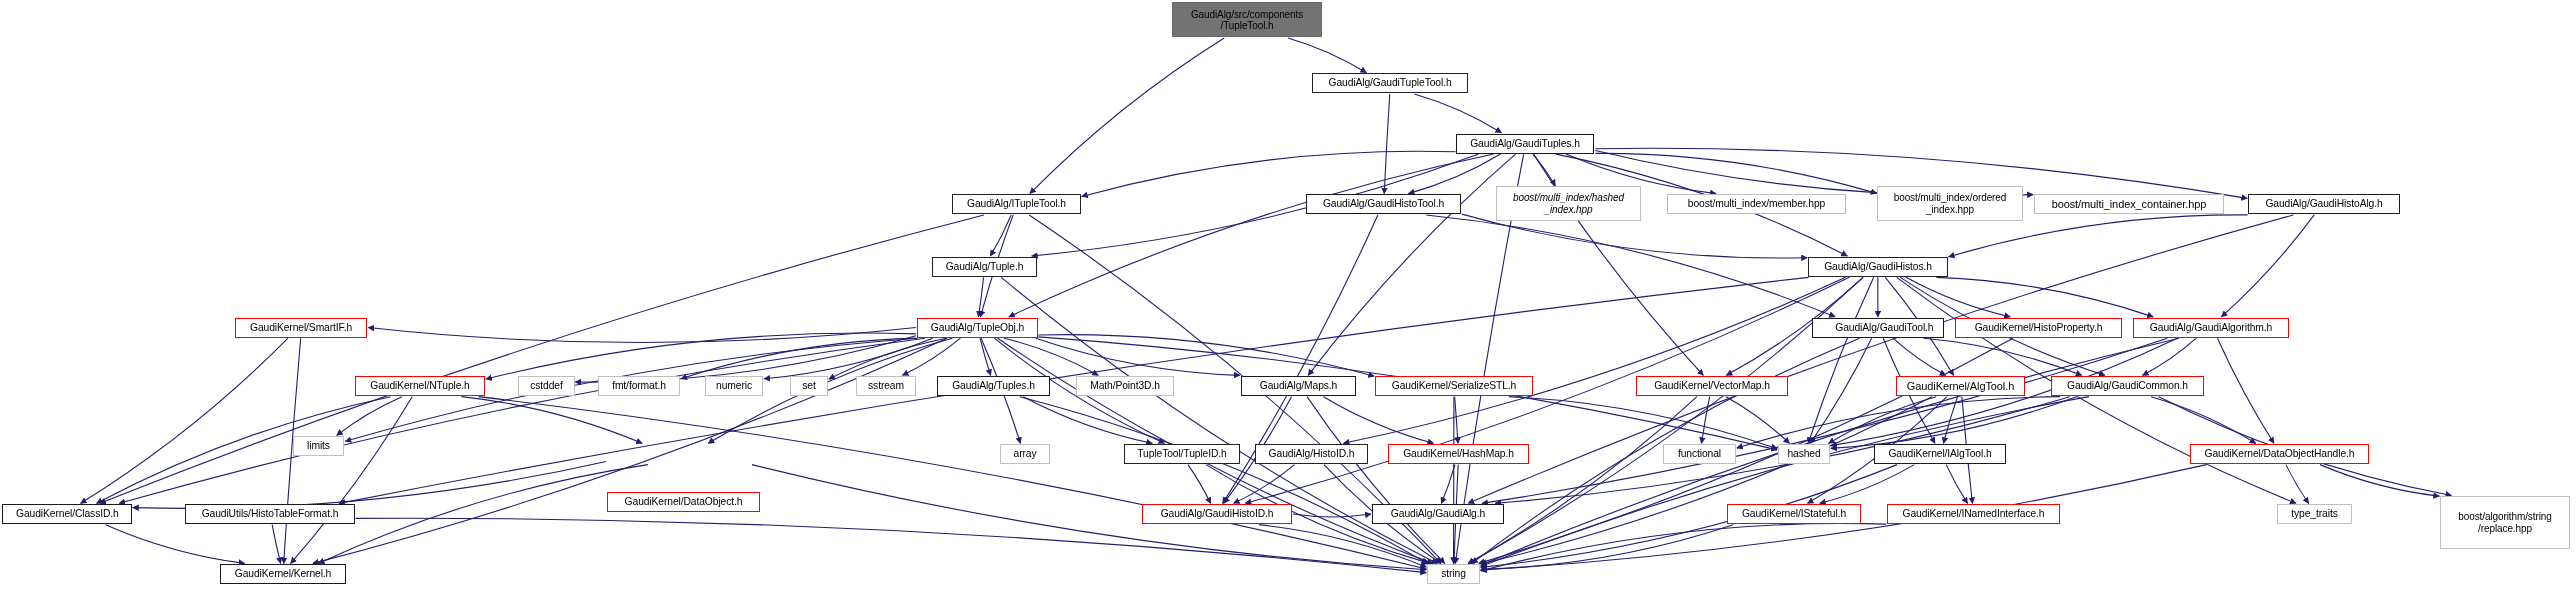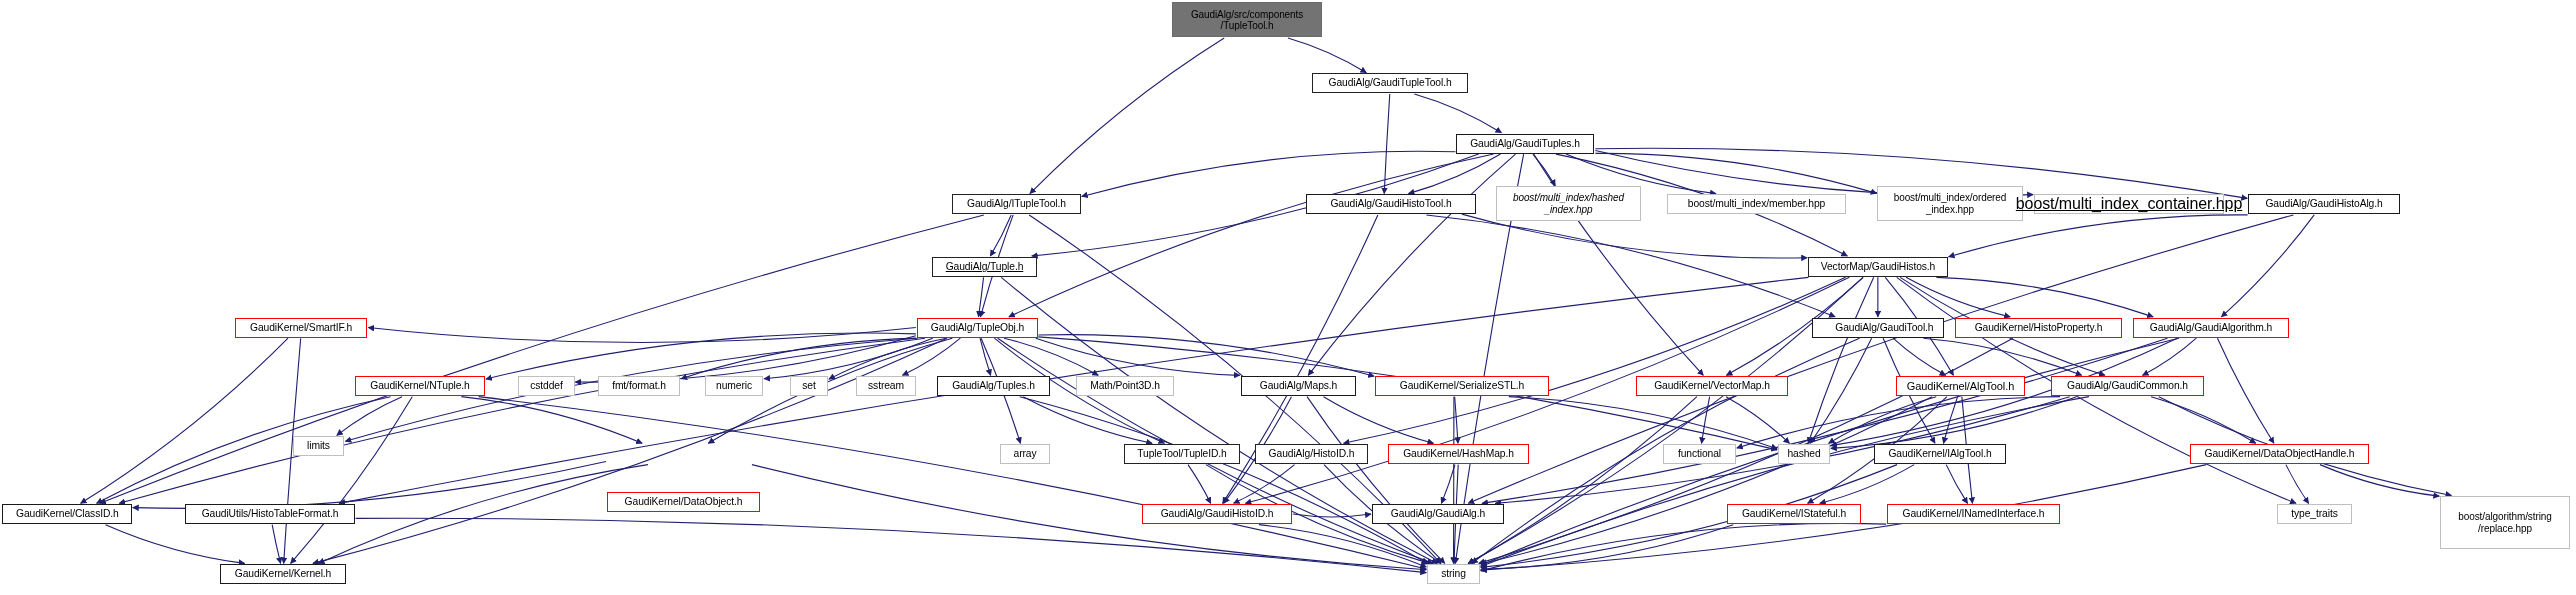--- a/index.html
+++ b/index.html
@@ -175,7 +175,7 @@
       <div class="node b-black" style="left: 1312px; top: 73px; width: 156px; height: 20px; font-size: 10.3px;">GaudiAlg/GaudiTupleTool.h</div>
       <div class="node b-bold" style="left: 1456px; top: 134px; width: 138px; height: 20px; font-size: 10.3px;">GaudiAlg/GaudiTuples.h</div>
       <div class="node b-black" style="left: 952px; top: 194px; width: 129px; height: 20px; font-size: 10.3px;">GaudiAlg/ITupleTool.h</div>
-      <div class="node b-bold" style="left: 1306px; top: 194px; width: 170px; height: 20px; font-size: 10.3px;">GaudiAlg/GaudiHistoTool.h</div>
+      <div class="node b-bold" style="left: 1306px; top: 194px; width: 155px; height: 20px; font-size: 10.3px;">GaudiAlg/GaudiHistoTool.h</div>
       <div class="node b-grey" style="left: 1496px; top: 186px; width: 145px; height: 35px; font-size: 10px; font-style: italic;">boost/multi_index/hashed
 _index.hpp</div>
       <div class="node b-grey" style="left: 1667px; top: 194px; width: 179px; height: 20px; font-size: 10.3px;">boost/multi_index/member.hpp</div>

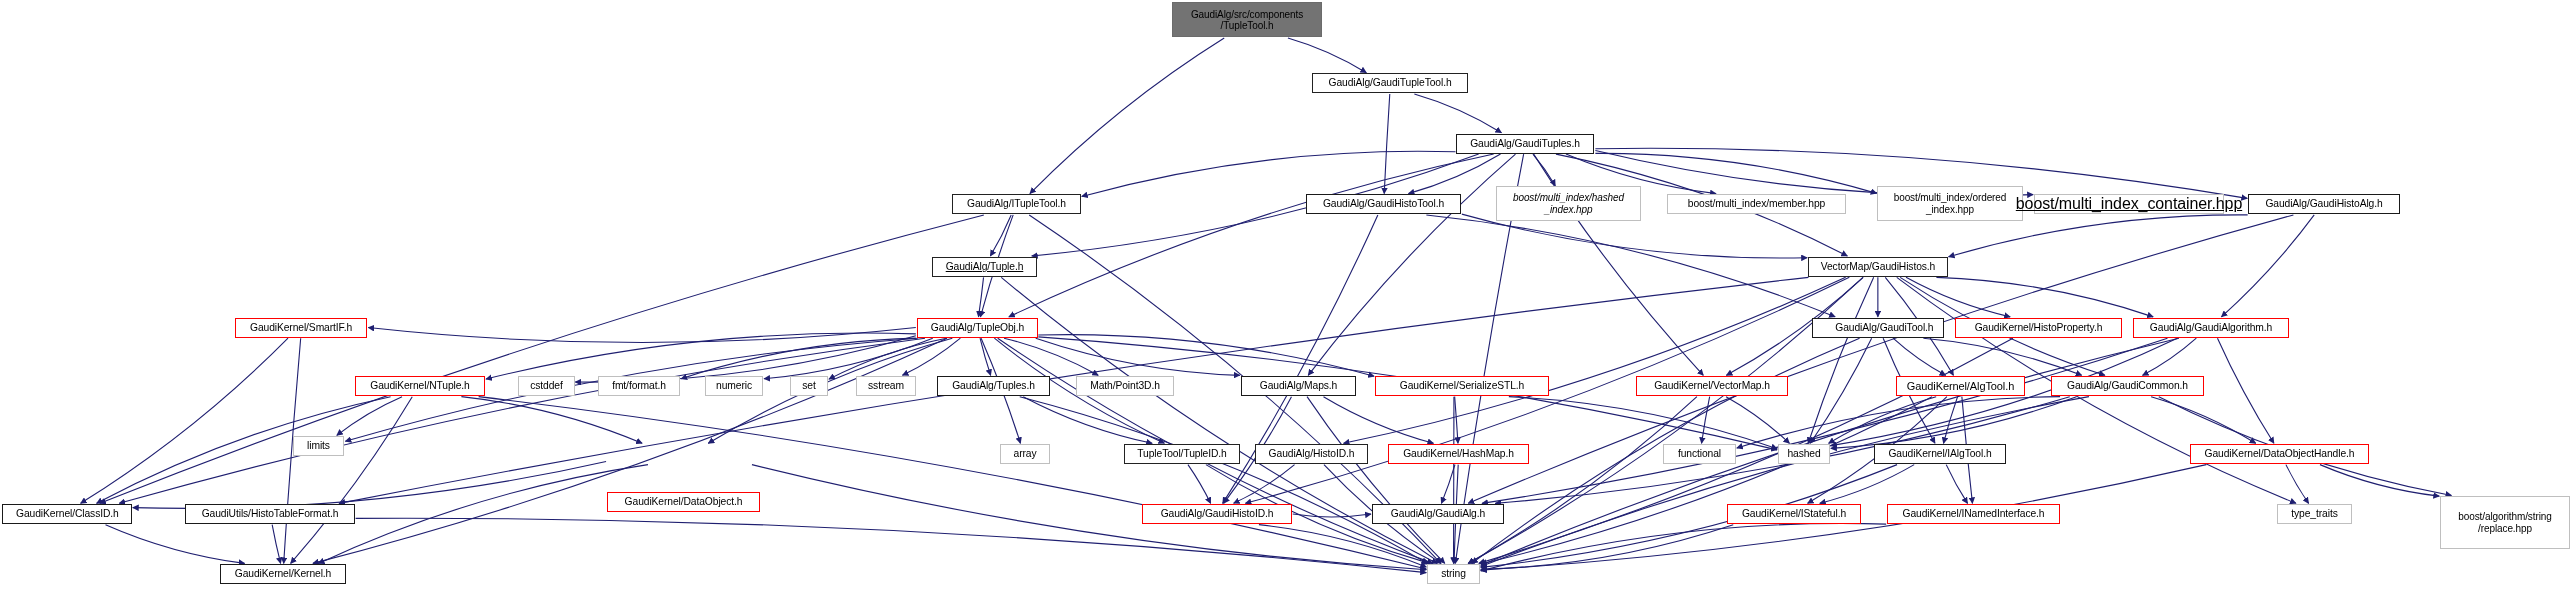--- a/index.html
+++ b/index.html
@@ -181,7 +181,7 @@
       <div class="node b-grey" style="left: 1667px; top: 194px; width: 179px; height: 20px; font-size: 10.3px;">boost/multi_index/member.hpp</div>
       <div class="node b-grey" style="left: 1877px; top: 186px; width: 146px; height: 35px; font-size: 10px;">boost/multi_index/ordered
 _index.hpp</div>
-      <div class="node b-grey" style="left: 2034px; top: 194px; width: 190px; height: 20px; font-size: 16px; text-decoration: underline;">boost/multi_index_container.hpp</div>
+      <div class="node b-grey" style="left: 2034px; top: 194px; width: 190px; height: 20px; font-size: 11px;">boost/multi_index_container.hpp</div>
       <div class="node b-bold" style="left: 2248px; top: 194px; width: 152px; height: 20px; font-size: 10.3px;">GaudiAlg/GaudiHistoAlg.h</div>
       <div class="node b-black" style="left: 932px; top: 257px; width: 105px; height: 20px; font-size: 10.3px; text-decoration: underline;">GaudiAlg/Tuple.h</div>
       <div class="node b-black" style="left: 1808px; top: 257px; width: 140px; height: 20px; font-size: 10.3px;">VectorMap/GaudiHistos.h</div>

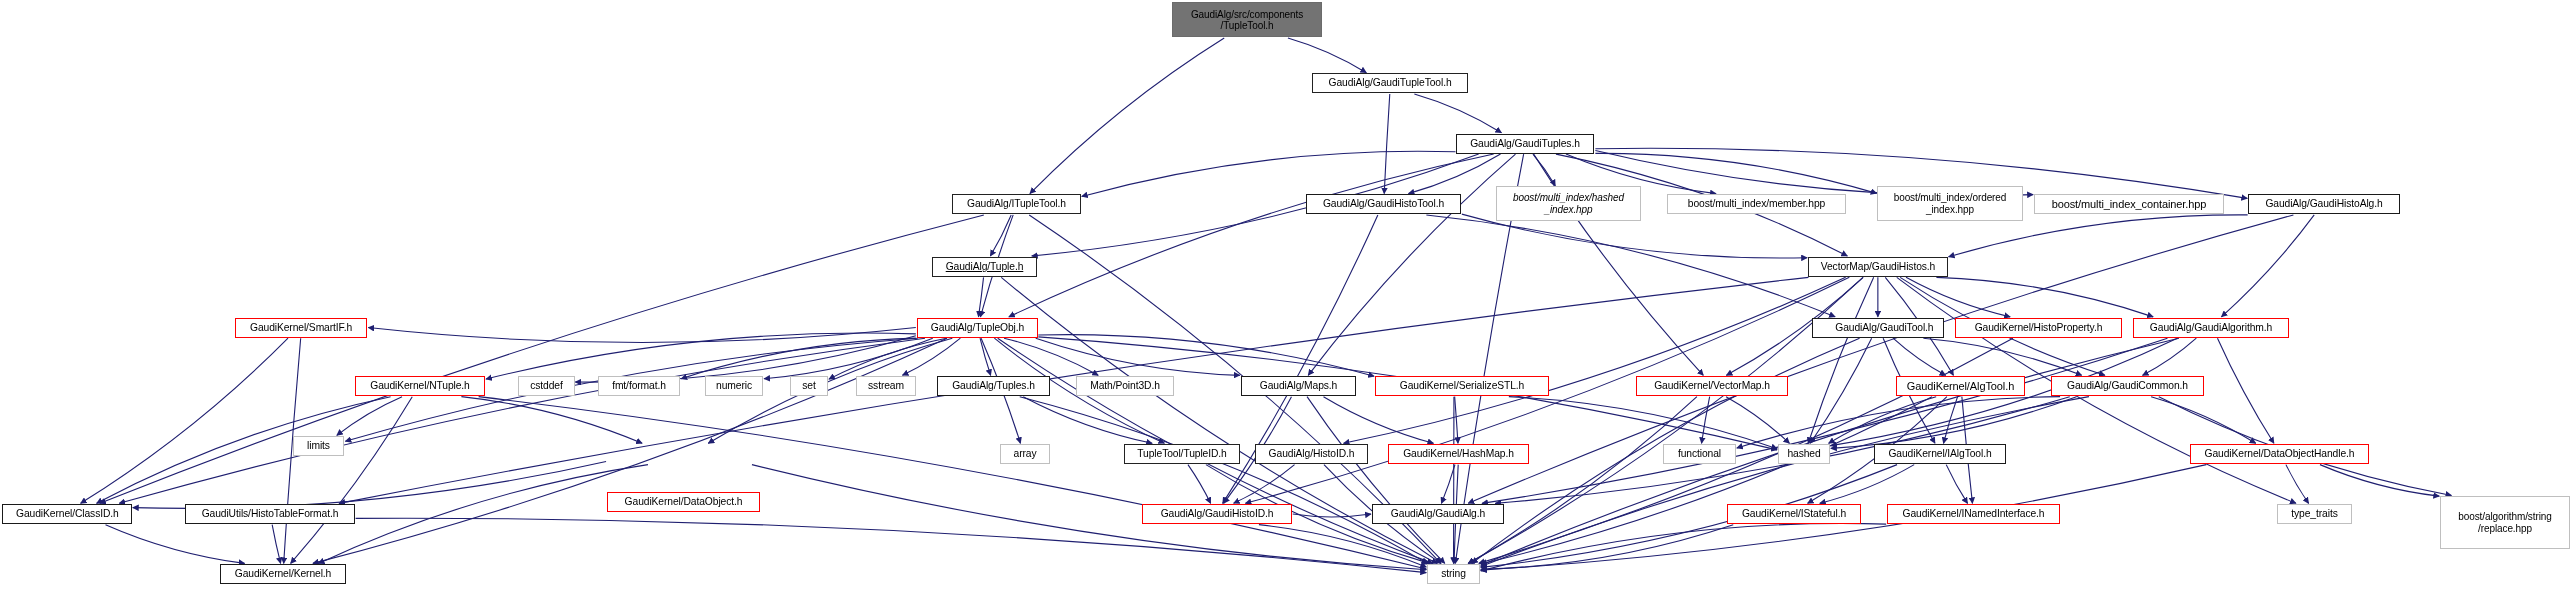--- a/index.html
+++ b/index.html
@@ -183,7 +183,7 @@
 _index.hpp</div>
       <div class="node b-grey" style="left: 2034px; top: 194px; width: 190px; height: 20px; font-size: 11px;">boost/multi_index_container.hpp</div>
       <div class="node b-bold" style="left: 2248px; top: 194px; width: 152px; height: 20px; font-size: 10.3px;">GaudiAlg/GaudiHistoAlg.h</div>
-      <div class="node b-black" style="left: 932px; top: 257px; width: 105px; height: 20px; font-size: 10.3px; text-decoration: underline;">GaudiAlg/Tuple.h</div>
+      <div class="node b-black" style="left: 932px; top: 257px; width: 105px; height: 20px; font-size: 10.3px;">GaudiAlg/Tuple.h</div>
       <div class="node b-black" style="left: 1808px; top: 257px; width: 140px; height: 20px; font-size: 10.3px;">VectorMap/GaudiHistos.h</div>
       <div class="node b-red" style="left: 235px; top: 318px; width: 132px; height: 20px; font-size: 10.3px;">GaudiKernel/SmartIF.h</div>
       <div class="node b-red" style="left: 917px; top: 318px; width: 121px; height: 20px; font-size: 10.3px;">GaudiAlg/TupleObj.h</div>

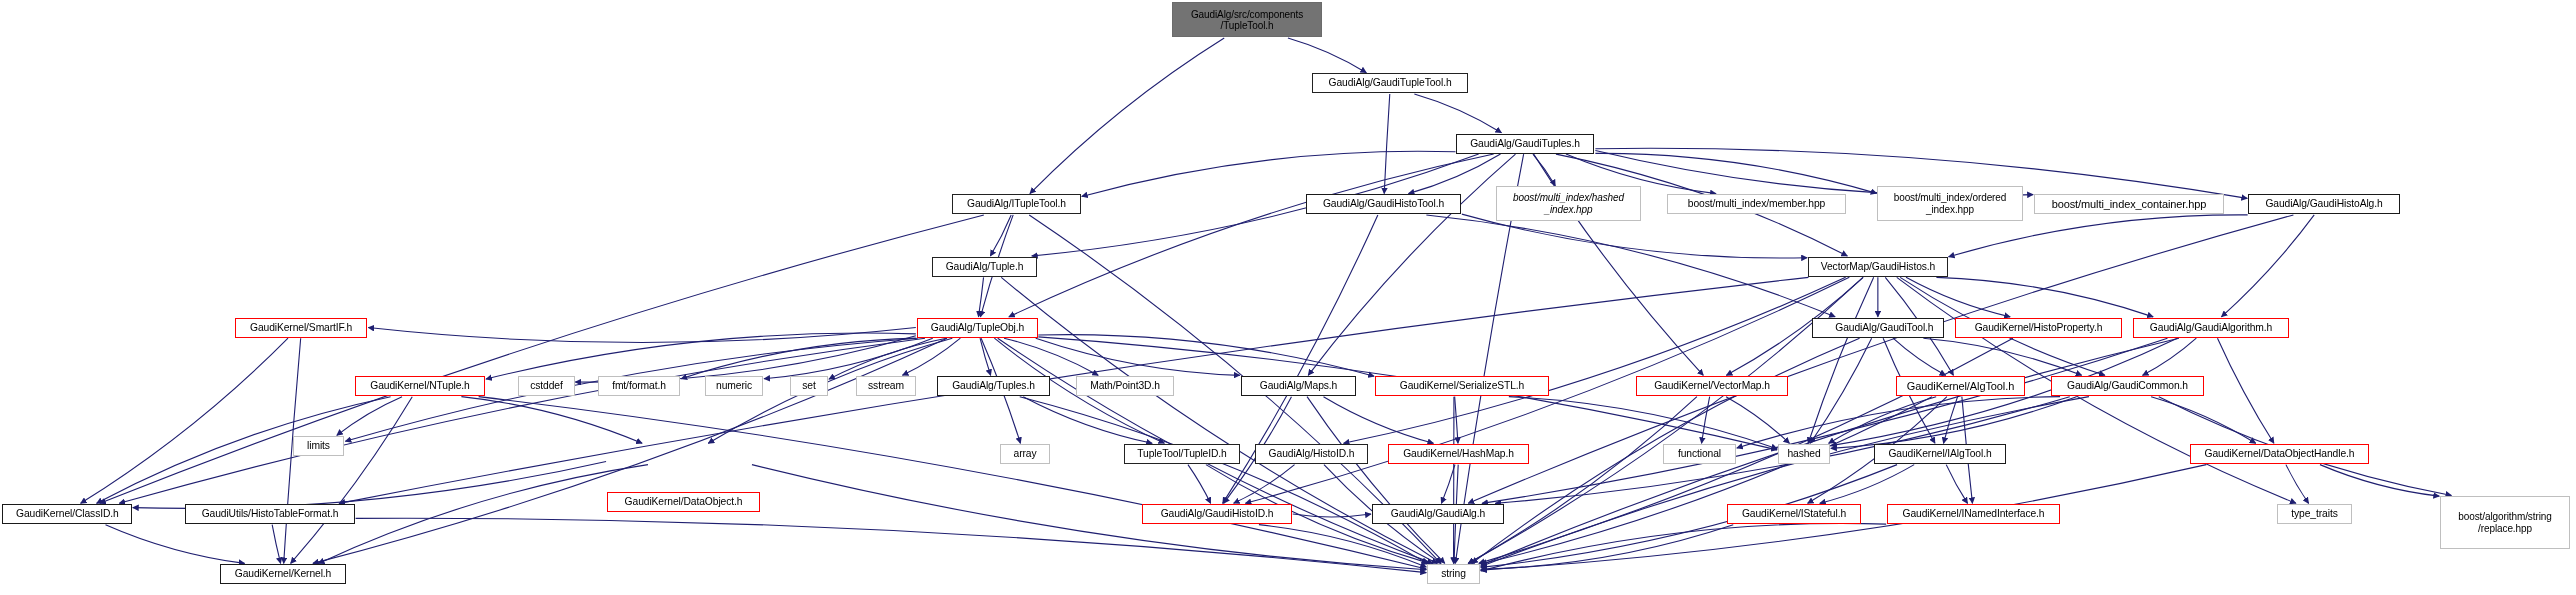--- a/index.html
+++ b/index.html
@@ -184,7 +184,7 @@
       <div class="node b-grey" style="left: 2034px; top: 194px; width: 190px; height: 20px; font-size: 11px;">boost/multi_index_container.hpp</div>
       <div class="node b-bold" style="left: 2248px; top: 194px; width: 152px; height: 20px; font-size: 10.3px;">GaudiAlg/GaudiHistoAlg.h</div>
       <div class="node b-black" style="left: 932px; top: 257px; width: 105px; height: 20px; font-size: 10.3px;">GaudiAlg/Tuple.h</div>
-      <div class="node b-black" style="left: 1808px; top: 257px; width: 140px; height: 20px; font-size: 10.3px;">VectorMap/GaudiHistos.h</div>
+      <div class="node b-black" style="left: 1808px; top: 257px; width: 140px; height: 20px; font-size: 10.3px;">GaudiAlg/GaudiHistos.h</div>
       <div class="node b-red" style="left: 235px; top: 318px; width: 132px; height: 20px; font-size: 10.3px;">GaudiKernel/SmartIF.h</div>
       <div class="node b-red" style="left: 917px; top: 318px; width: 121px; height: 20px; font-size: 10.3px;">GaudiAlg/TupleObj.h</div>
       <div class="node b-bold" style="left: 1812px; top: 318px; width: 132px; height: 20px; font-size: 10.3px; padding-left: 16px;">GaudiAlg/GaudiTool.h</div>

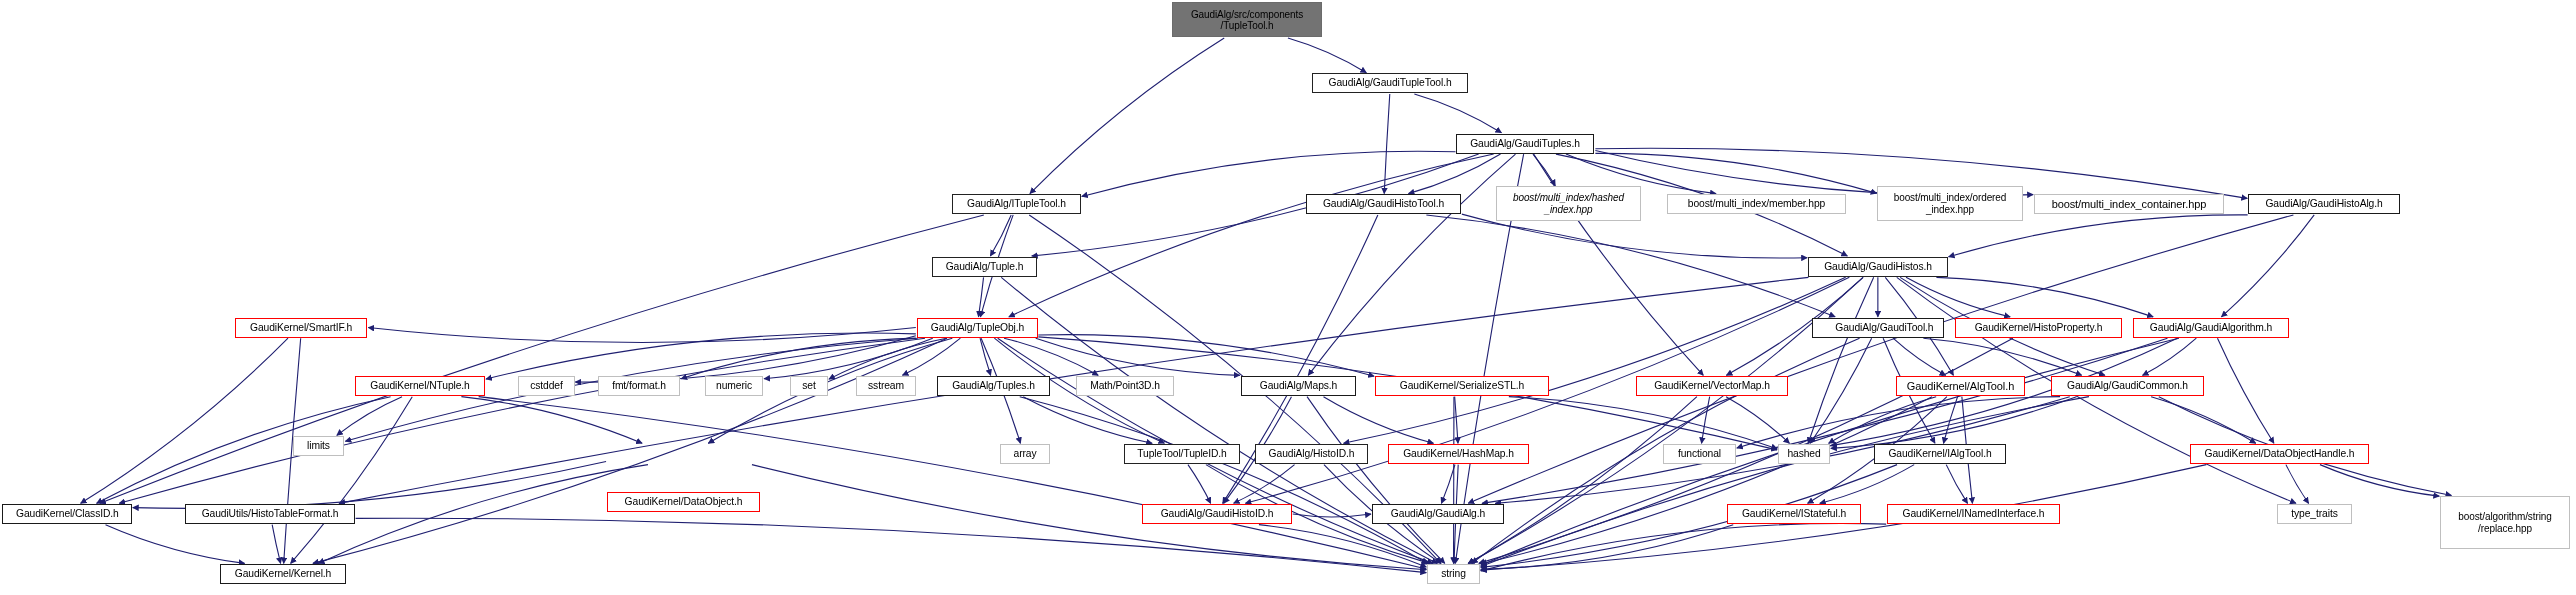--- a/index.html
+++ b/index.html
@@ -199,7 +199,7 @@
       <div class="node b-bold" style="left: 937px; top: 376px; width: 113px; height: 20px; font-size: 10.3px;">GaudiAlg/Tuples.h</div>
       <div class="node b-grey" style="left: 1076px; top: 376px; width: 98px; height: 20px; font-size: 10.3px;">Math/Point3D.h</div>
       <div class="node b-bold" style="left: 1241px; top: 376px; width: 115px; height: 20px; font-size: 10.3px;">GaudiAlg/Maps.h</div>
-      <div class="node b-red" style="left: 1375px; top: 376px; width: 174px; height: 20px; font-size: 10.3px; text-align: right;">GaudiKernel/SerializeSTL.h</div>
+      <div class="node b-red" style="left: 1375px; top: 376px; width: 158px; height: 20px; font-size: 10.3px; text-align: right;">GaudiKernel/SerializeSTL.h</div>
       <div class="node b-red" style="left: 1636px; top: 376px; width: 152px; height: 20px; font-size: 10.3px;">GaudiKernel/VectorMap.h</div>
       <div class="node b-red" style="left: 1896px; top: 376px; width: 129px; height: 20px; font-size: 11px;">GaudiKernel/AlgTool.h</div>
       <div class="node b-red" style="left: 2051px; top: 376px; width: 153px; height: 20px; font-size: 10.3px;">GaudiAlg/GaudiCommon.h</div>

